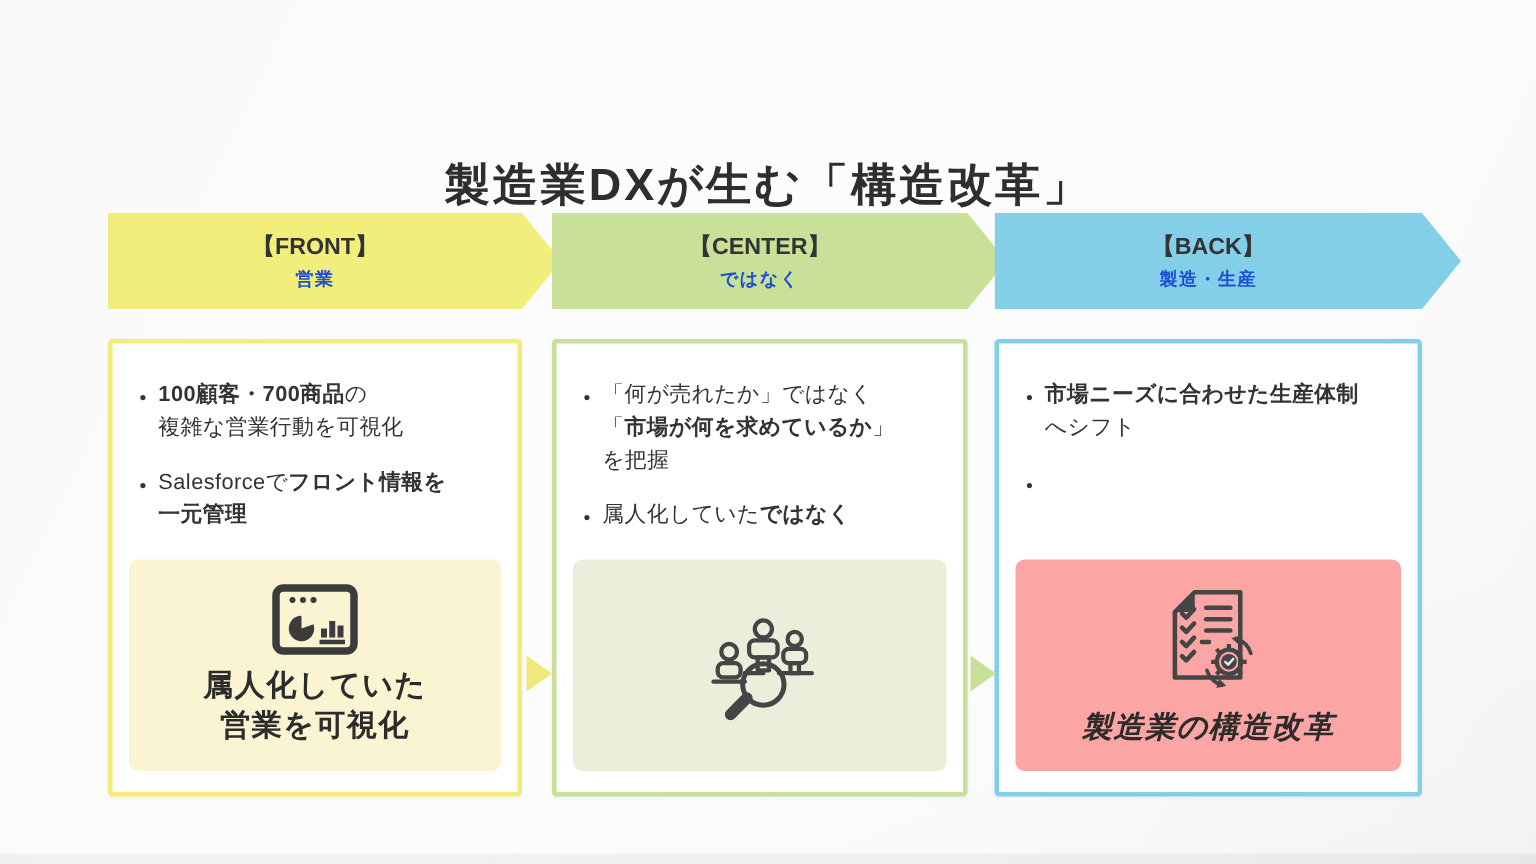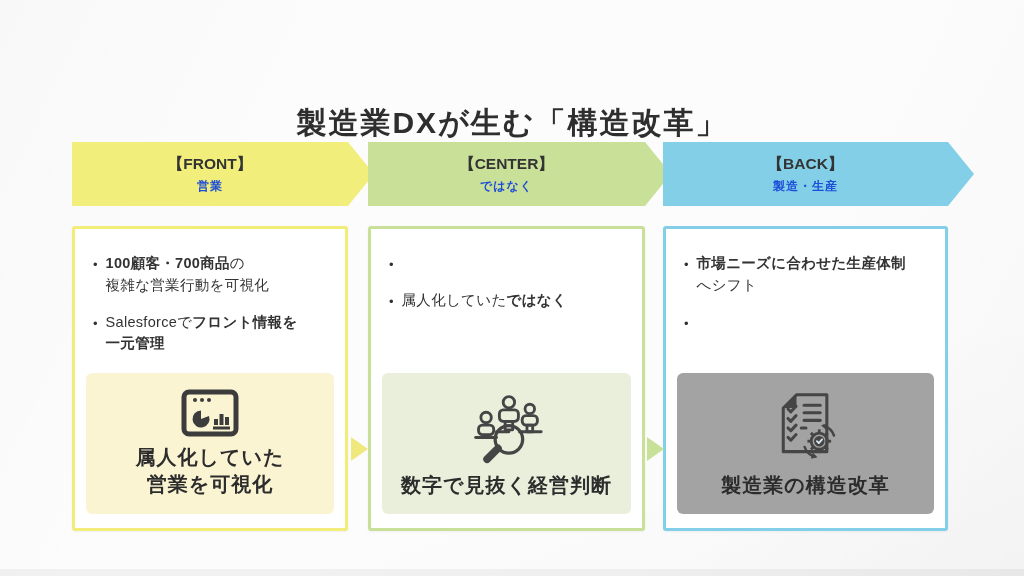--- a/index.html
+++ b/index.html
@@ -121,6 +121,9 @@
     <ul class="bullets">
         <li>
           <span class="mark">•</span>
+          <span class="btext"><span>「何が売れたか」ではなく
+「</span><span class="b">市場が何を求めているか</span><span>」
+を把握</span></span>
         </li>
         <li>
           <span class="mark">•</span>

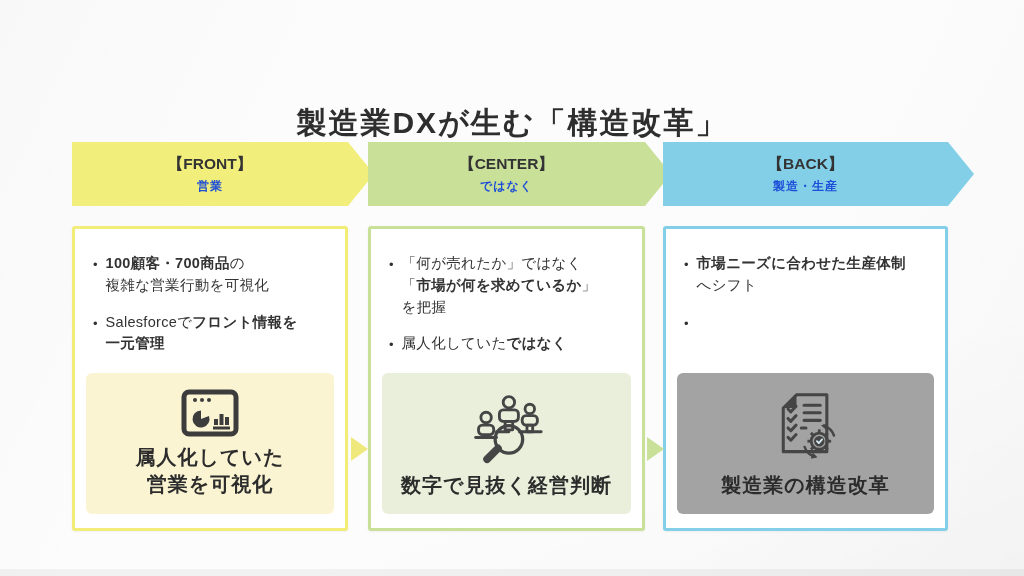--- a/index.html
+++ b/index.html
@@ -148,7 +148,6 @@
         <circle cx="44" cy="53" r="14.5" fill="none" stroke="#454545" stroke-width="3.5"></circle>
         <line x1="32.5" y1="62.5" x2="21" y2="74" stroke="#454545" stroke-width="8" stroke-linecap="round"></line>
       </svg>
-      <div class="caption">数字で見抜く経営判断</div>
     </div>
   </div>
 </div>

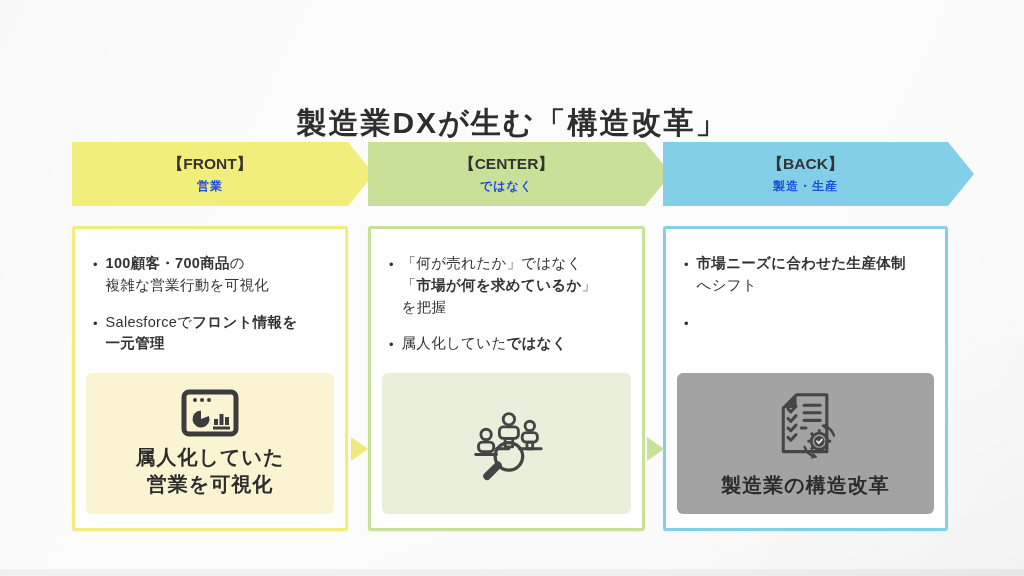--- a/index.html
+++ b/index.html
@@ -60,7 +60,7 @@
   }
   .panel.yellow{background:#faf4d3;}
   .panel.green{background:#e9efdb;}
-  .panel.blue{background:#a3a3a3;}
+  .panel.blue{background:#fca5a5;font-style:italic;}
   .caption{font-weight:bold;font-size:20px;color:#2c2c2c;text-align:center;line-height:1.35;white-space:pre-line;letter-spacing:1px;}
 
   .tri{position:absolute;top:437px;width:0;height:0;border-top:12px solid transparent;border-bottom:12px solid transparent;}

